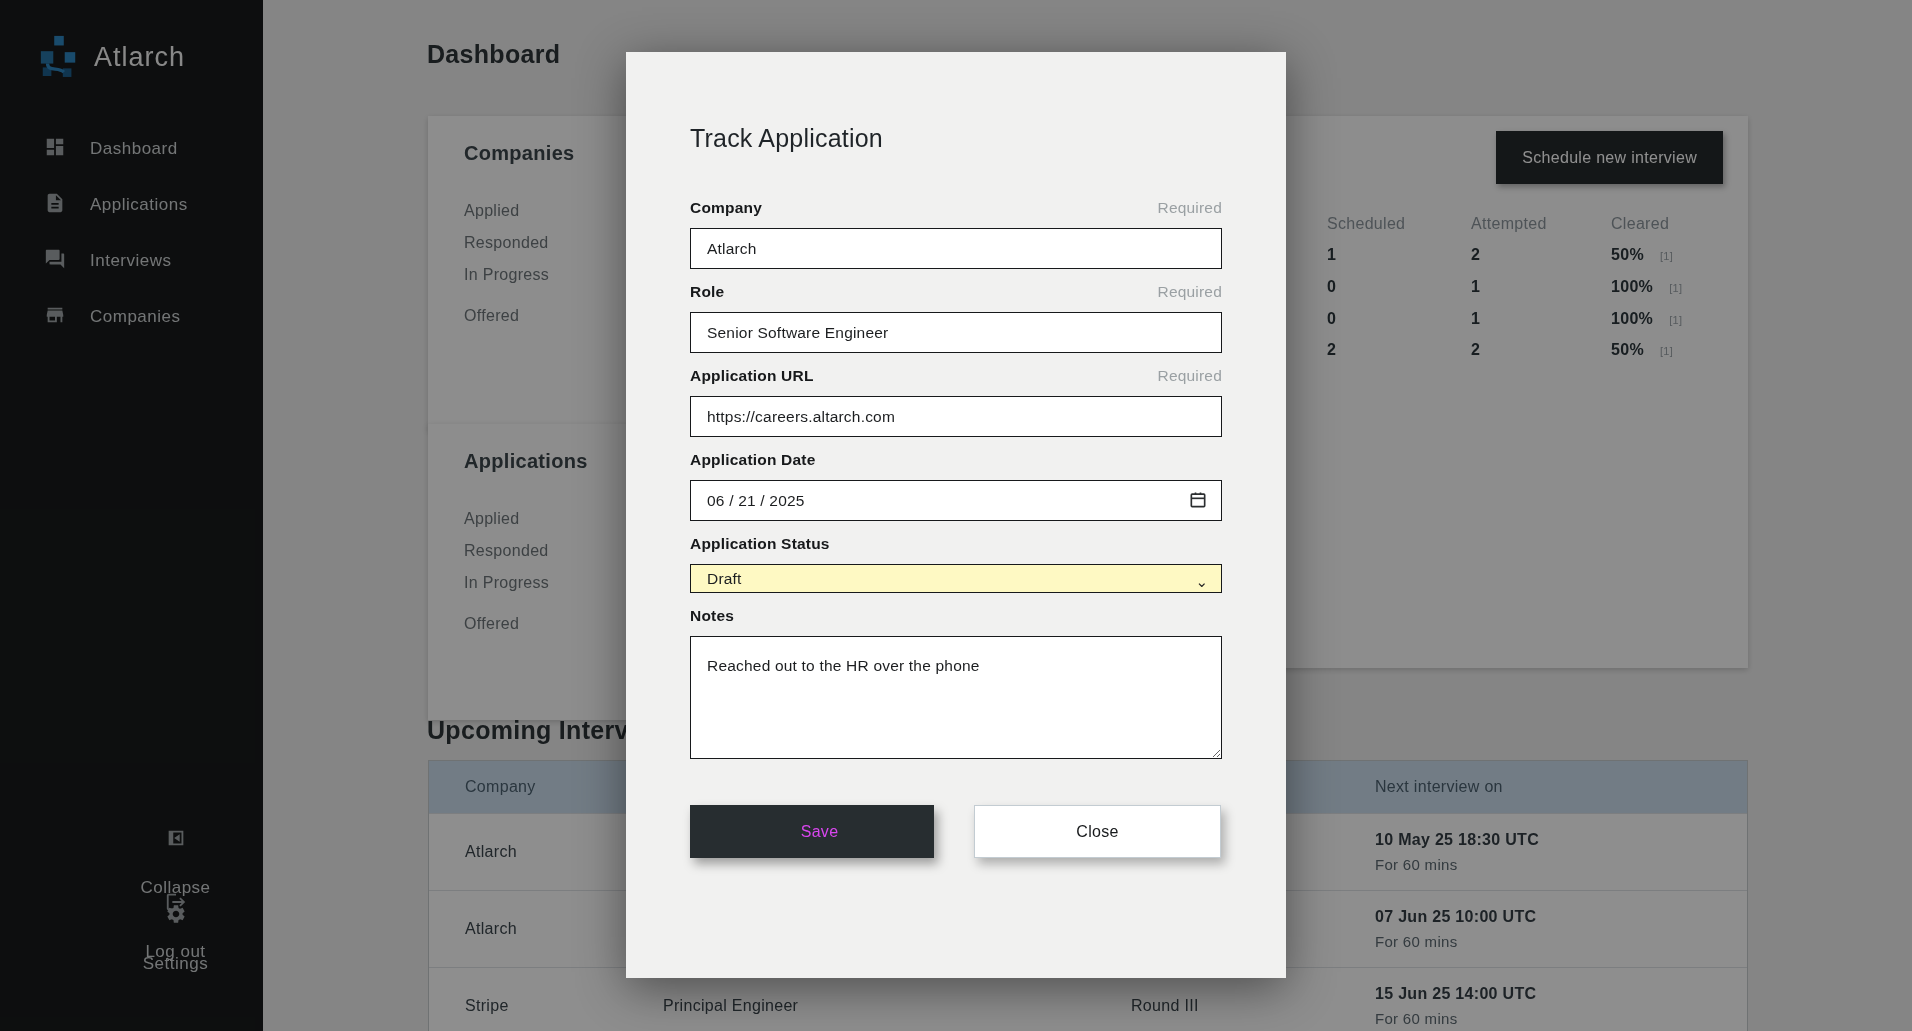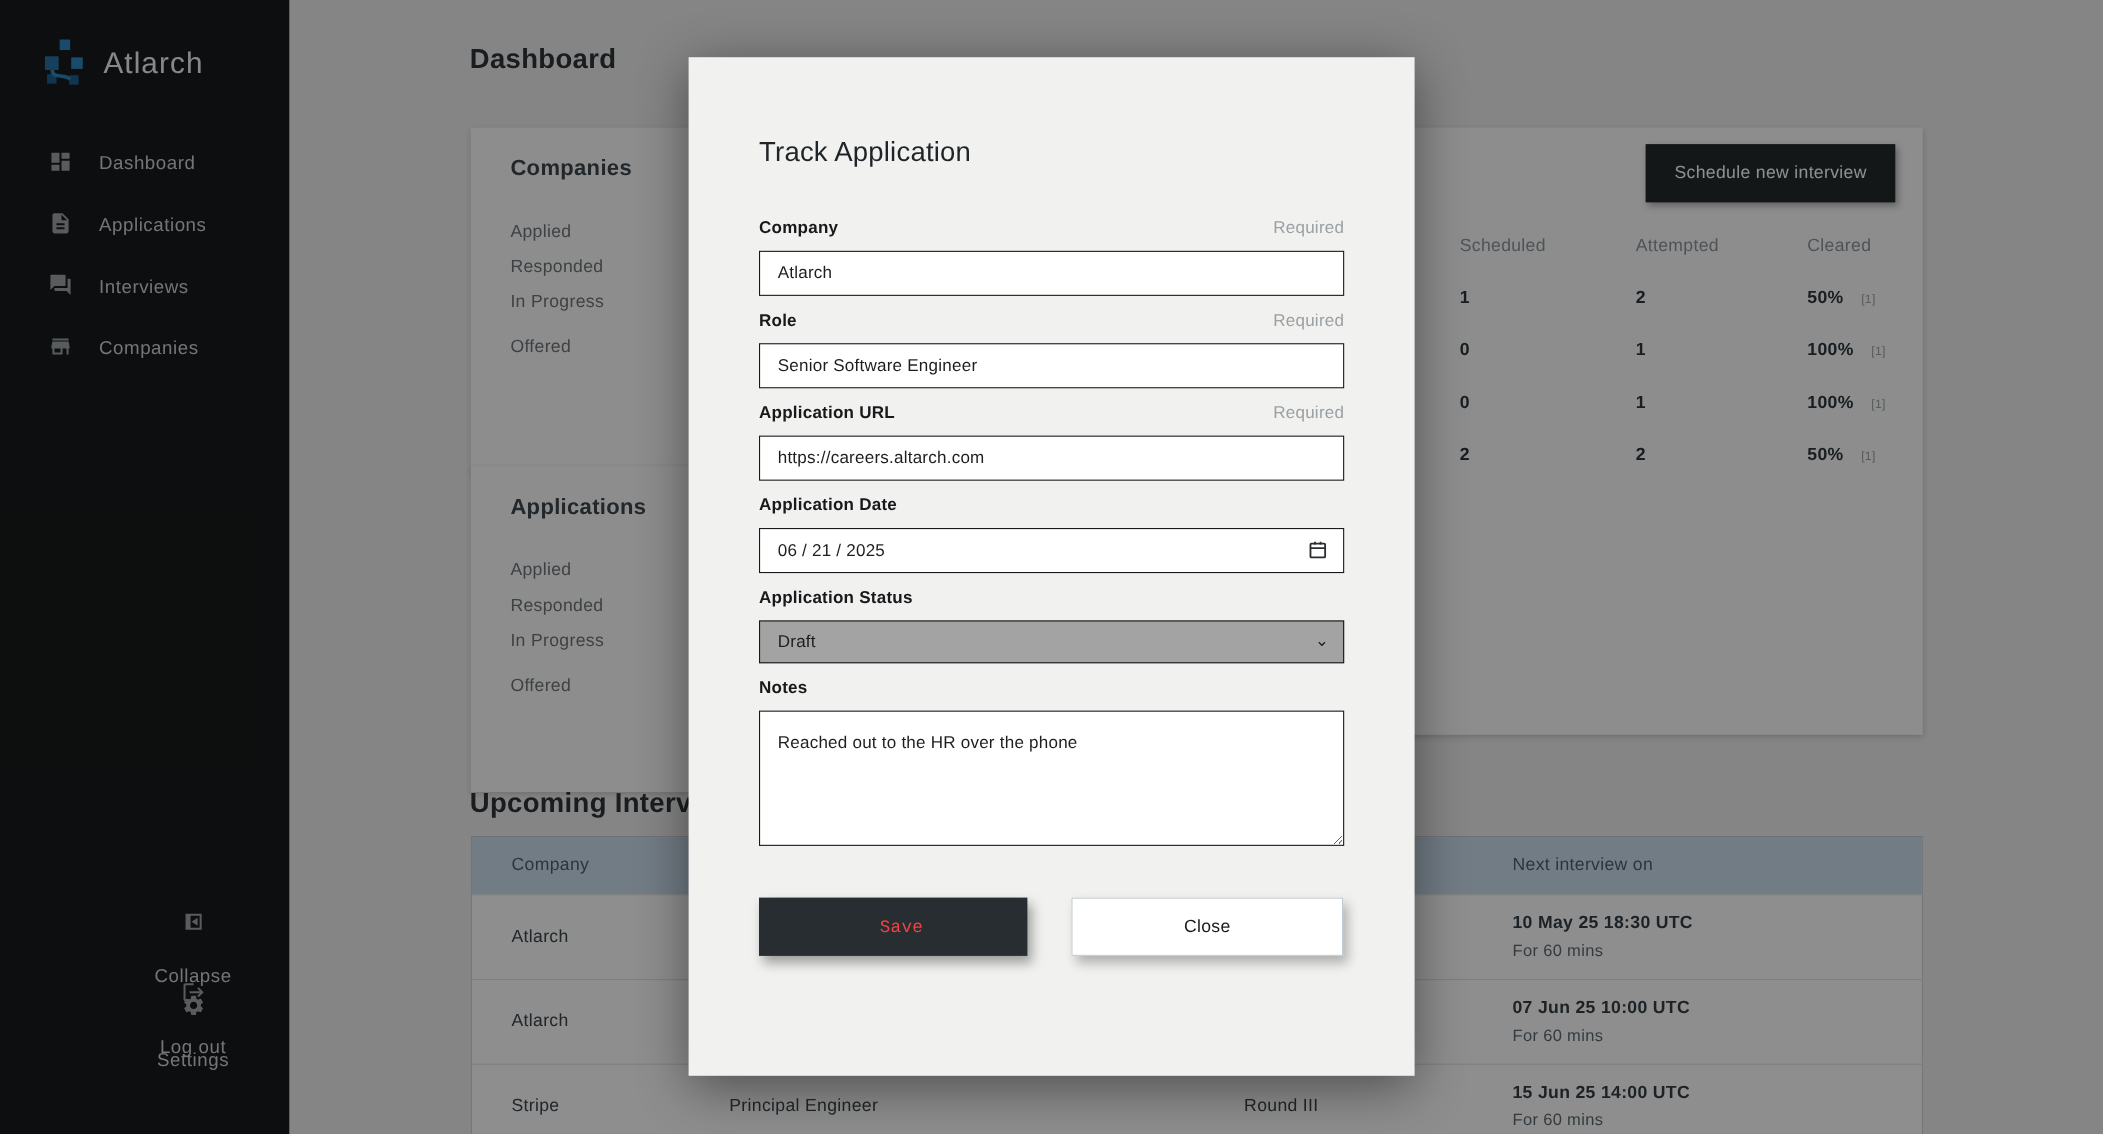--- a/index.html
+++ b/index.html
@@ -36,7 +36,7 @@
     border:none;color:#fff;font-size:16px;letter-spacing:.3px;font-family:inherit;cursor:pointer;
     box-shadow:2px 3px 6px rgba(0,0,0,.3);}
   .stats-grid{position:absolute;left:279px;top:92px;display:grid;
-    grid-template-columns:144px 140px 130px;grid-auto-rows:31.6px;align-items:center;gap:16px;}
+    grid-template-columns:144px 140px 130px;grid-auto-rows:31.6px;align-items:center;}
   .stats-grid .hd{font-size:16px;color:#8b959c;letter-spacing:.3px;}
   .stats-grid .v{font-size:16px;color:#2c363c;font-weight:700;letter-spacing:.3px;}
   .fn{font-size:11px;color:#9aa2a7;margin-left:16px;font-weight:400;}

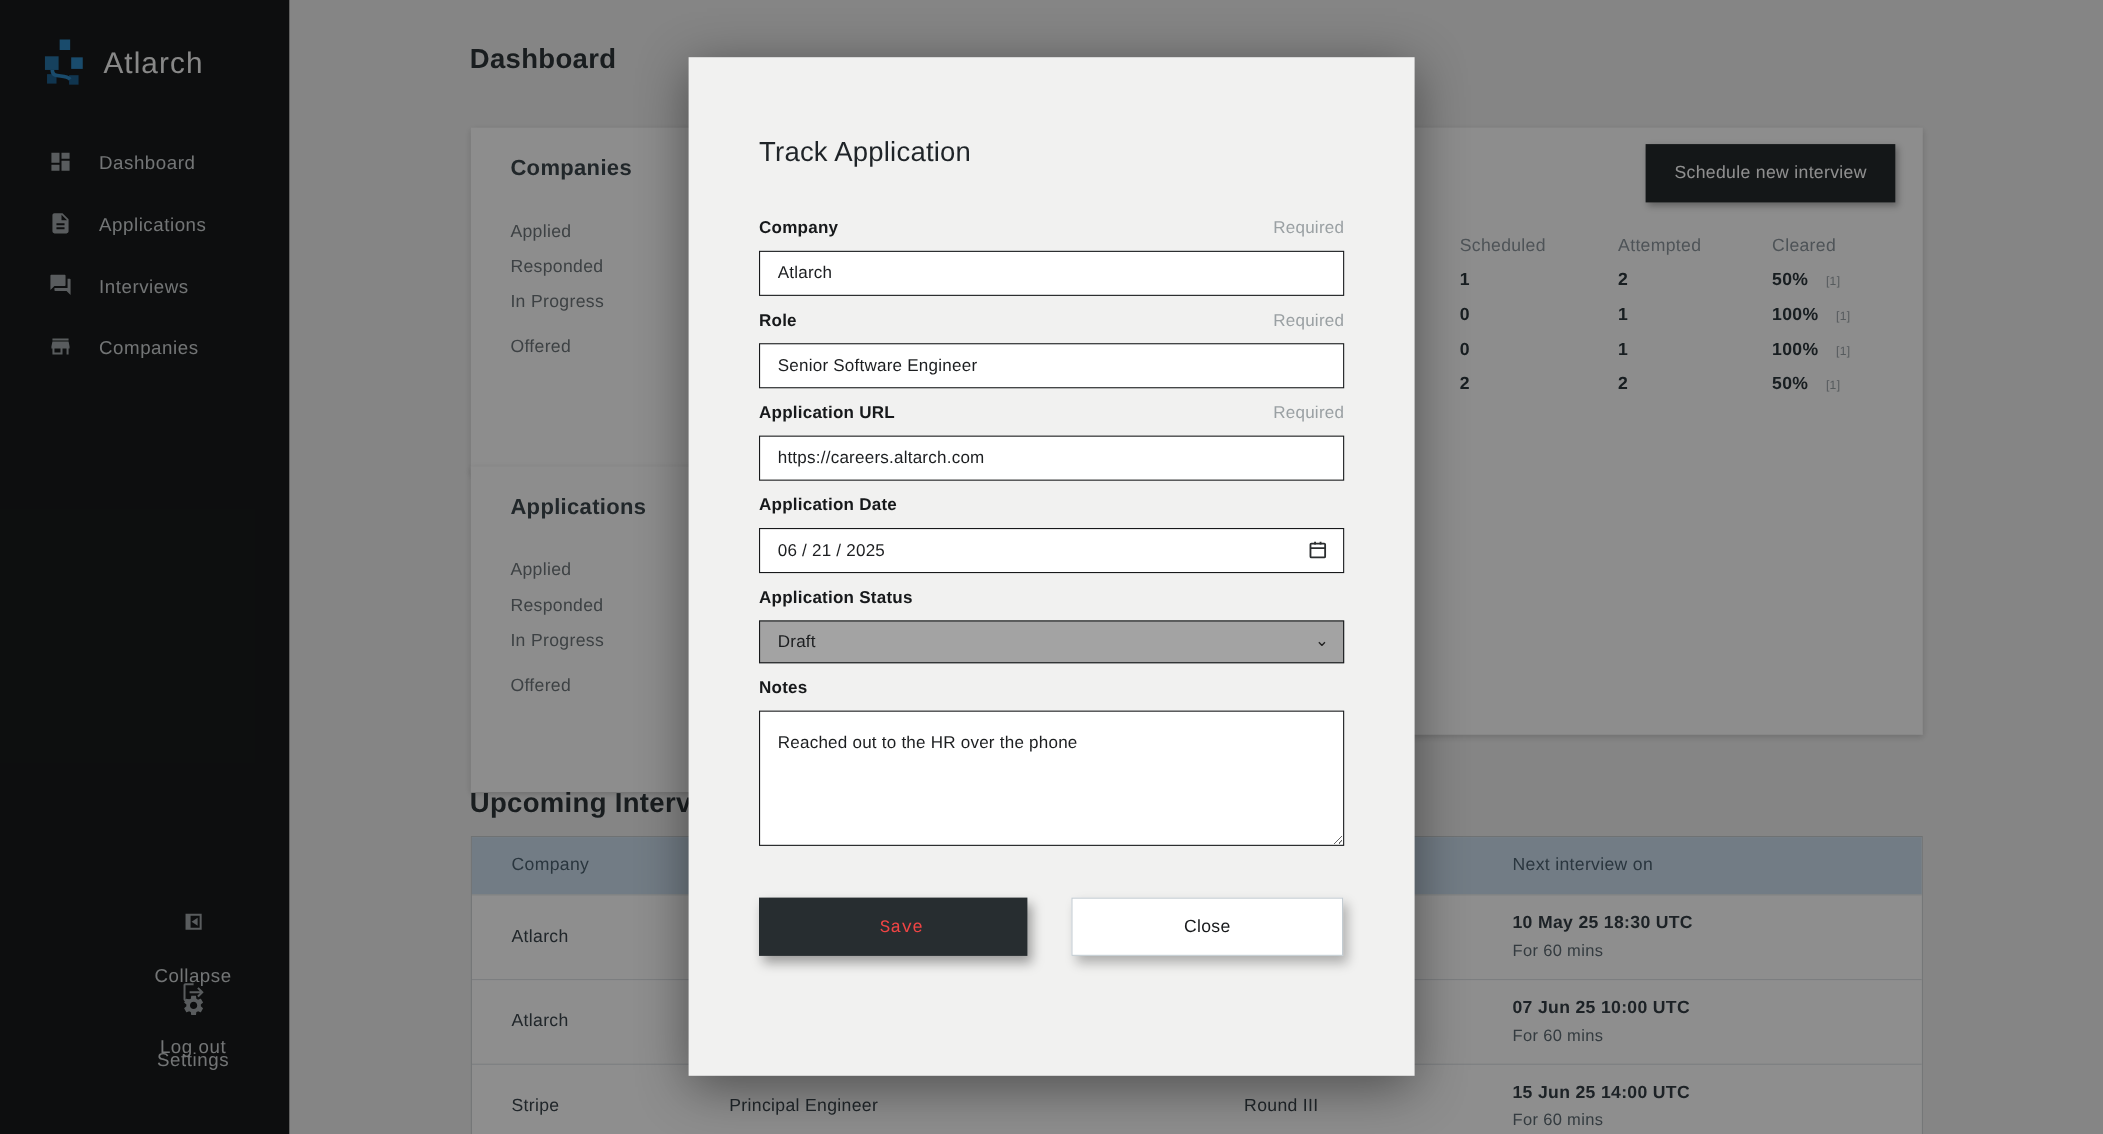--- a/index.html
+++ b/index.html
@@ -70,7 +70,7 @@
     padding:0 16px;font-size:15.5px;color:#1c1e20;font-family:inherit;letter-spacing:.2px;}
   .input-wrap{position:relative;width:100%;}
   .cal-ico{position:absolute;right:14px;top:10px;pointer-events:auto;cursor:pointer;}
-  .tselect{width:100%;height:39px;box-sizing:border-box;border:1px solid #17191b;background:#a3a3a3;
+  .tselect{width:100%;height:29px;box-sizing:border-box;border:1px solid #17191b;background:#fef9c3;
     padding:0 16px;font-size:15.5px;color:#1c1e20;font-family:inherit;appearance:none;
     -webkit-appearance:none;border-radius:0;letter-spacing:.2px;}
   .chev{position:absolute;right:14px;top:9px;font-size:15px;color:#222;pointer-events:none;}

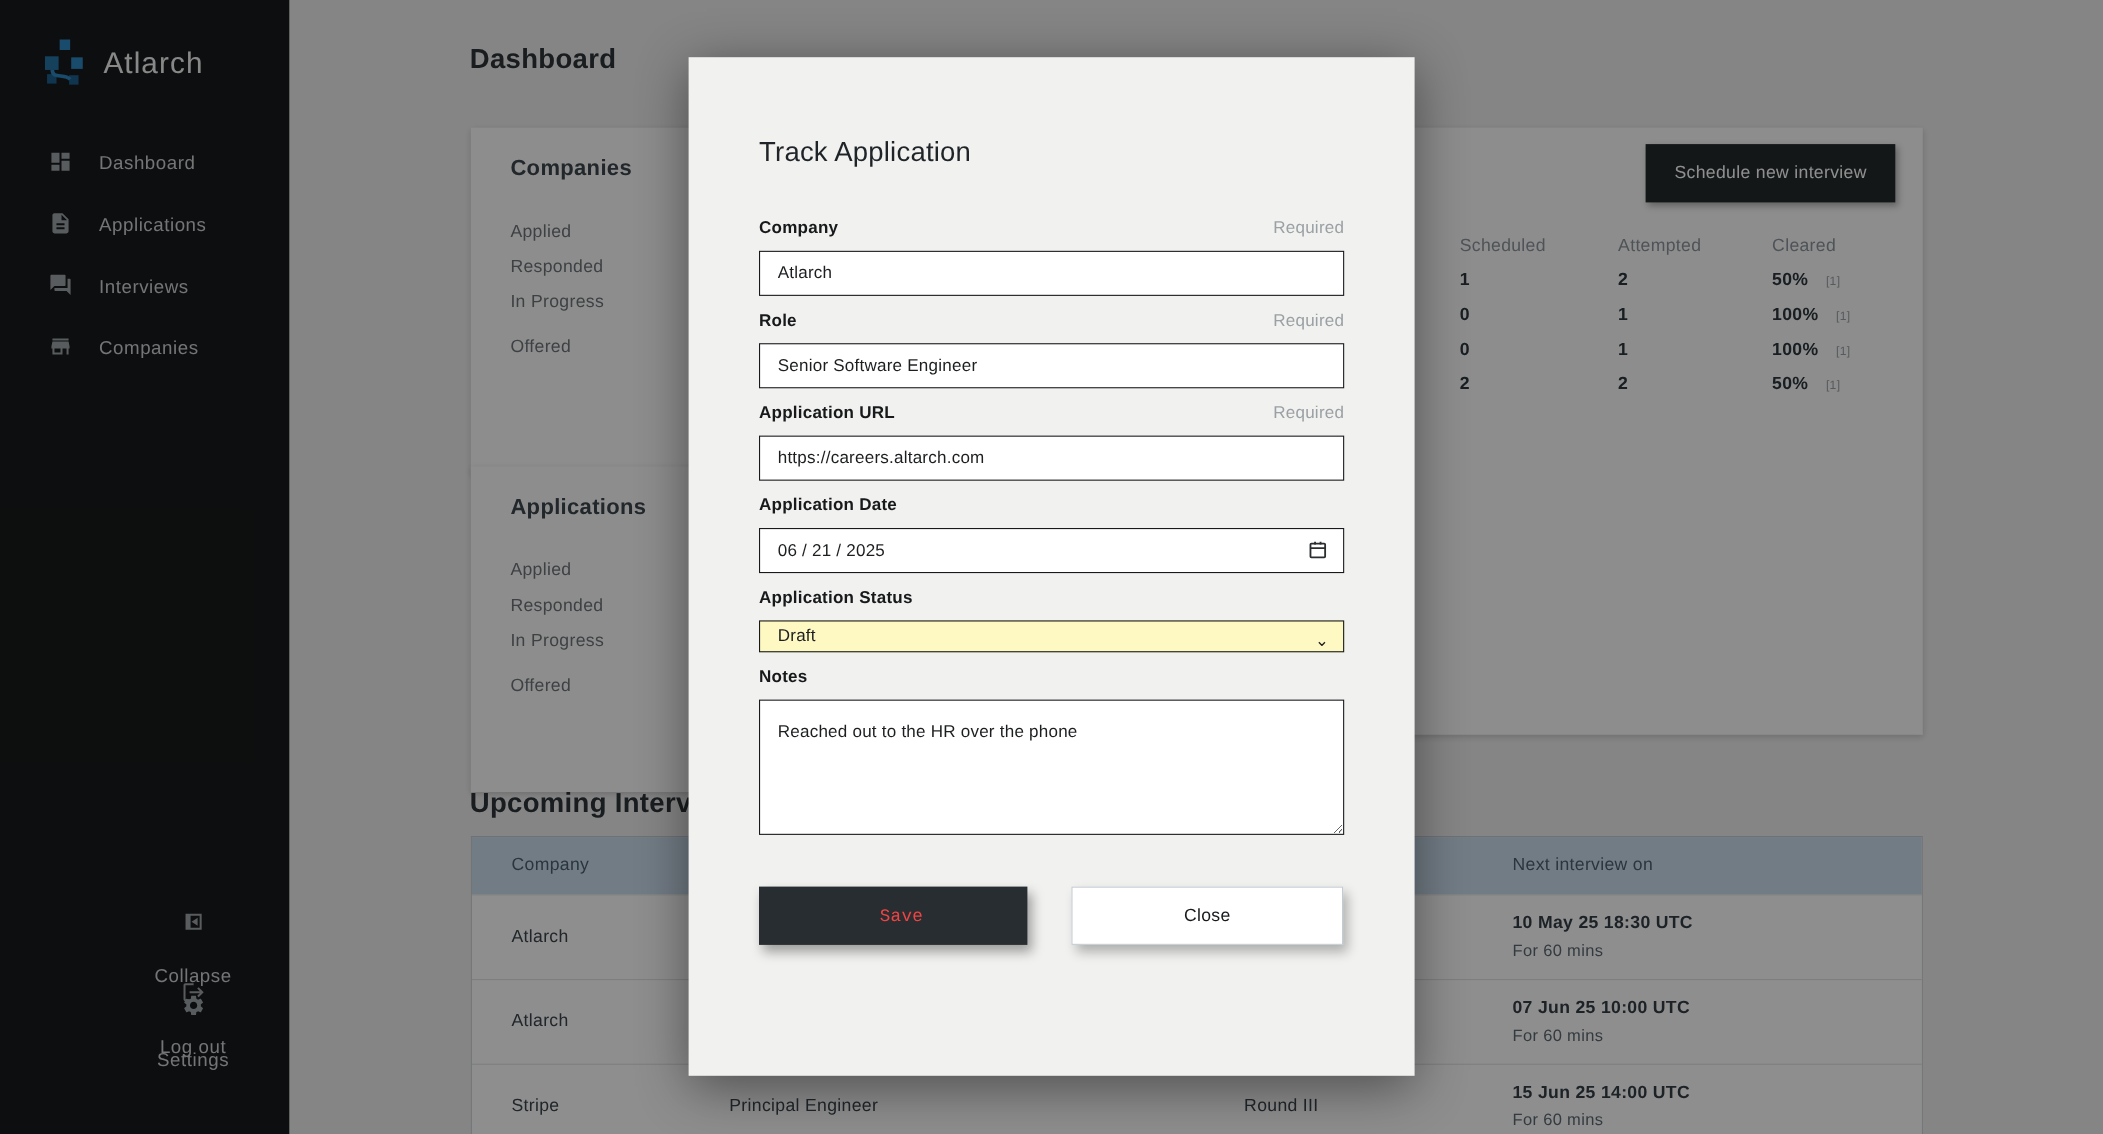--- a/index.html
+++ b/index.html
@@ -77,8 +77,8 @@
   .tarea{width:100%;height:123px;box-sizing:border-box;border:1px solid #17191b;background:#fff;
     padding:20px 16px;font-size:15.5px;color:#1c1e20;font-family:inherit;resize:both;letter-spacing:.2px;}
   .actions{display:flex;gap:40px;margin-top:42px;}
-  .btn-save{width:244px;height:53px;background:#272d30;color:#ef4444;border:none;font-size:16px;
-    font-family:Liberation Mono, monospace;cursor:pointer;box-shadow:4px 6px 10px rgba(0,0,0,.35);letter-spacing:.3px;padding-left:21px;}
+  .btn-save{width:244px;height:53px;background:#272d30;color:#d946ef;border:none;font-size:16px;
+    font-family:Liberation Sans, sans-serif;cursor:pointer;box-shadow:4px 6px 10px rgba(0,0,0,.35);letter-spacing:.3px;padding-left:21px;}
   .btn-close{width:247px;height:53px;background:#fff;color:#17191b;border:1px solid #c3ccd2;
     font-size:16px;font-family:inherit;cursor:pointer;box-shadow:4px 6px 10px rgba(0,0,0,.28);letter-spacing:.3px;}
 </style>

